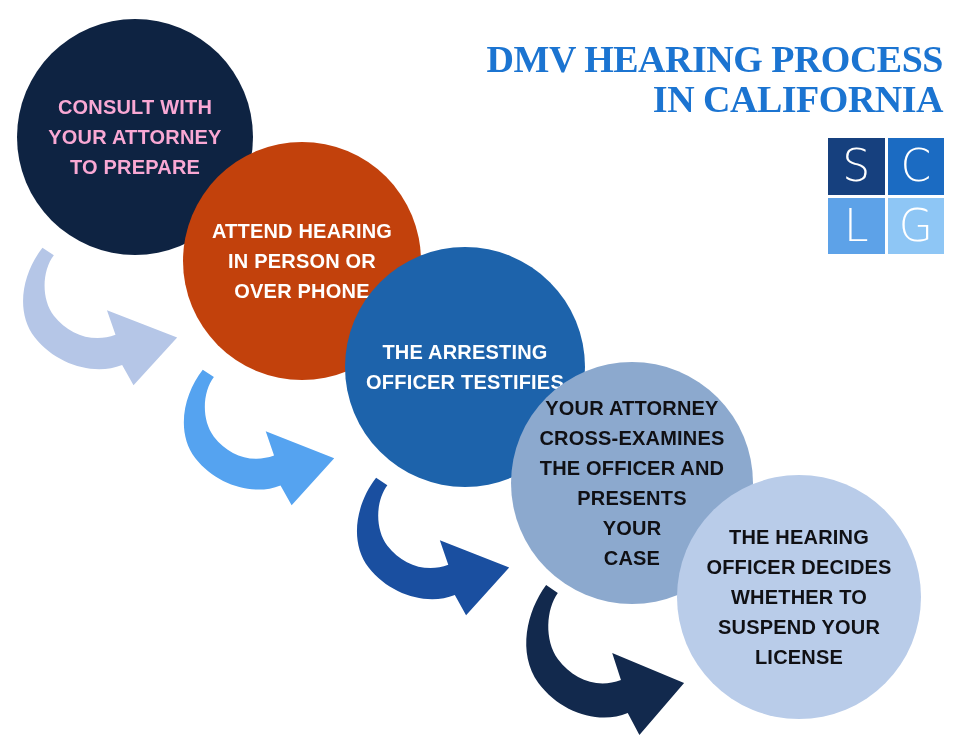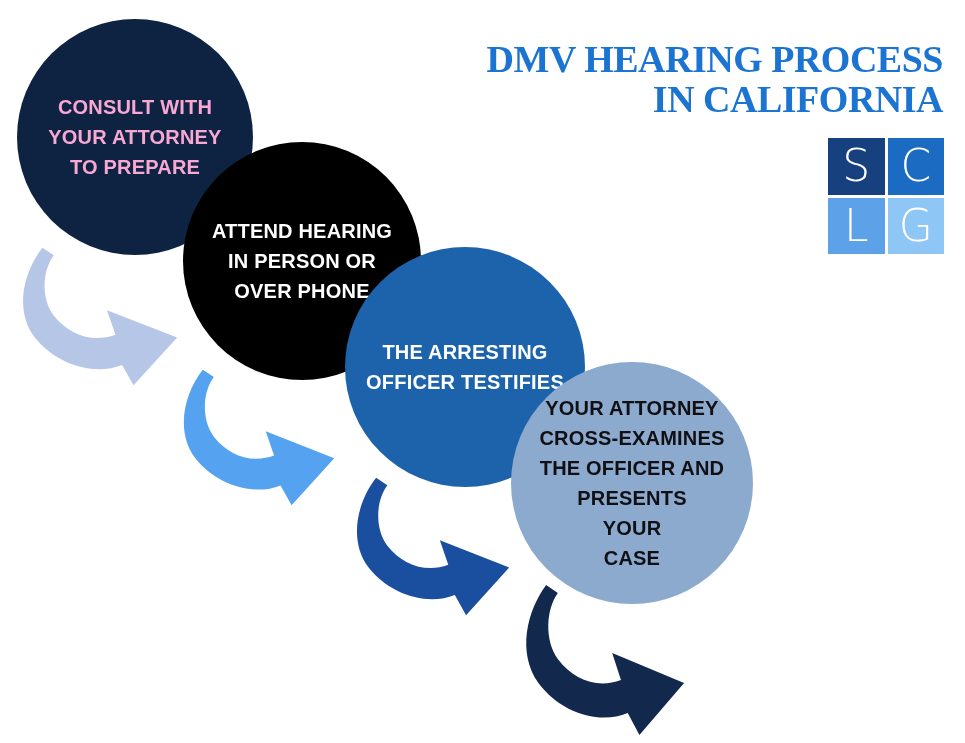--- a/index.html
+++ b/index.html
@@ -102,7 +102,7 @@
 TO PREPARE</span>
   </div>
 
-  <div class="circle c2" style="background-color: #000000; color: rgb(255, 255, 255);">
+  <div class="circle c2" style="background-color: #c2410c; color: rgb(255, 255, 255);">
     <span class="circle-label">ATTEND HEARING
 IN PERSON OR
 OVER PHONE</span>

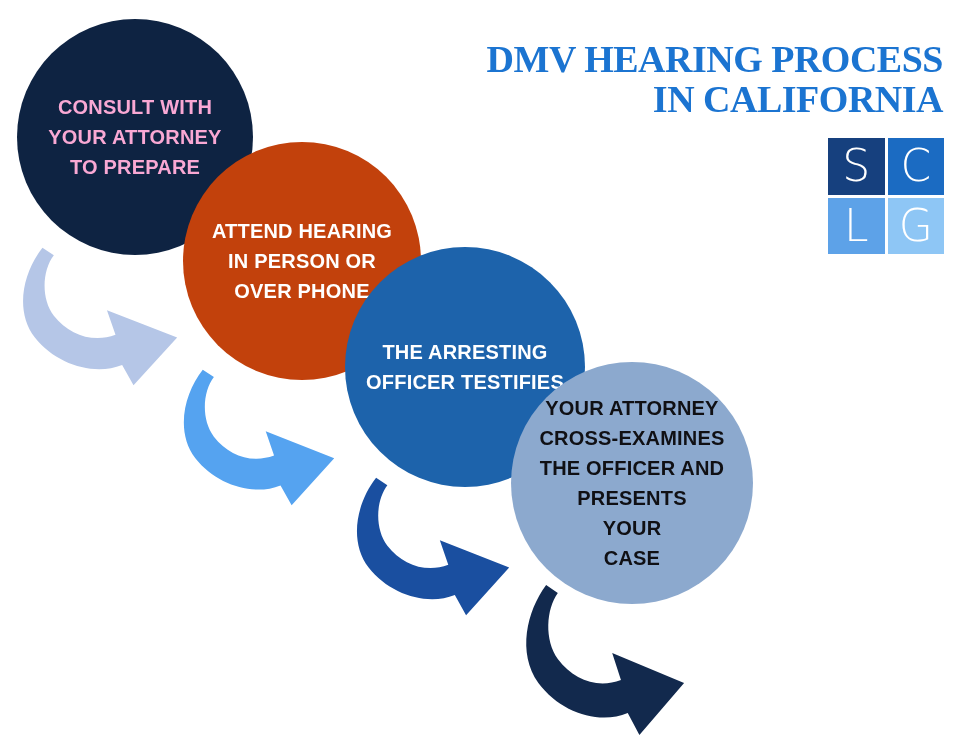--- a/index.html
+++ b/index.html
@@ -122,6 +122,13 @@
 CASE</span>
   </div>
 
+  <div class="circle c5" style="background-color: rgb(185, 204, 233); color: rgb(16, 16, 20);">
+    <span class="circle-label">THE HEARING
+OFFICER DECIDES
+WHETHER TO
+SUSPEND YOUR
+LICENSE</span>
+  </div>
 
   <svg class="arrow a1" viewBox="0 0 175 155" preserveAspectRatio="none">
     <path d="M 30 2 C 10 28, 0 70, 22 100 C 45 130, 85 142, 114 130

